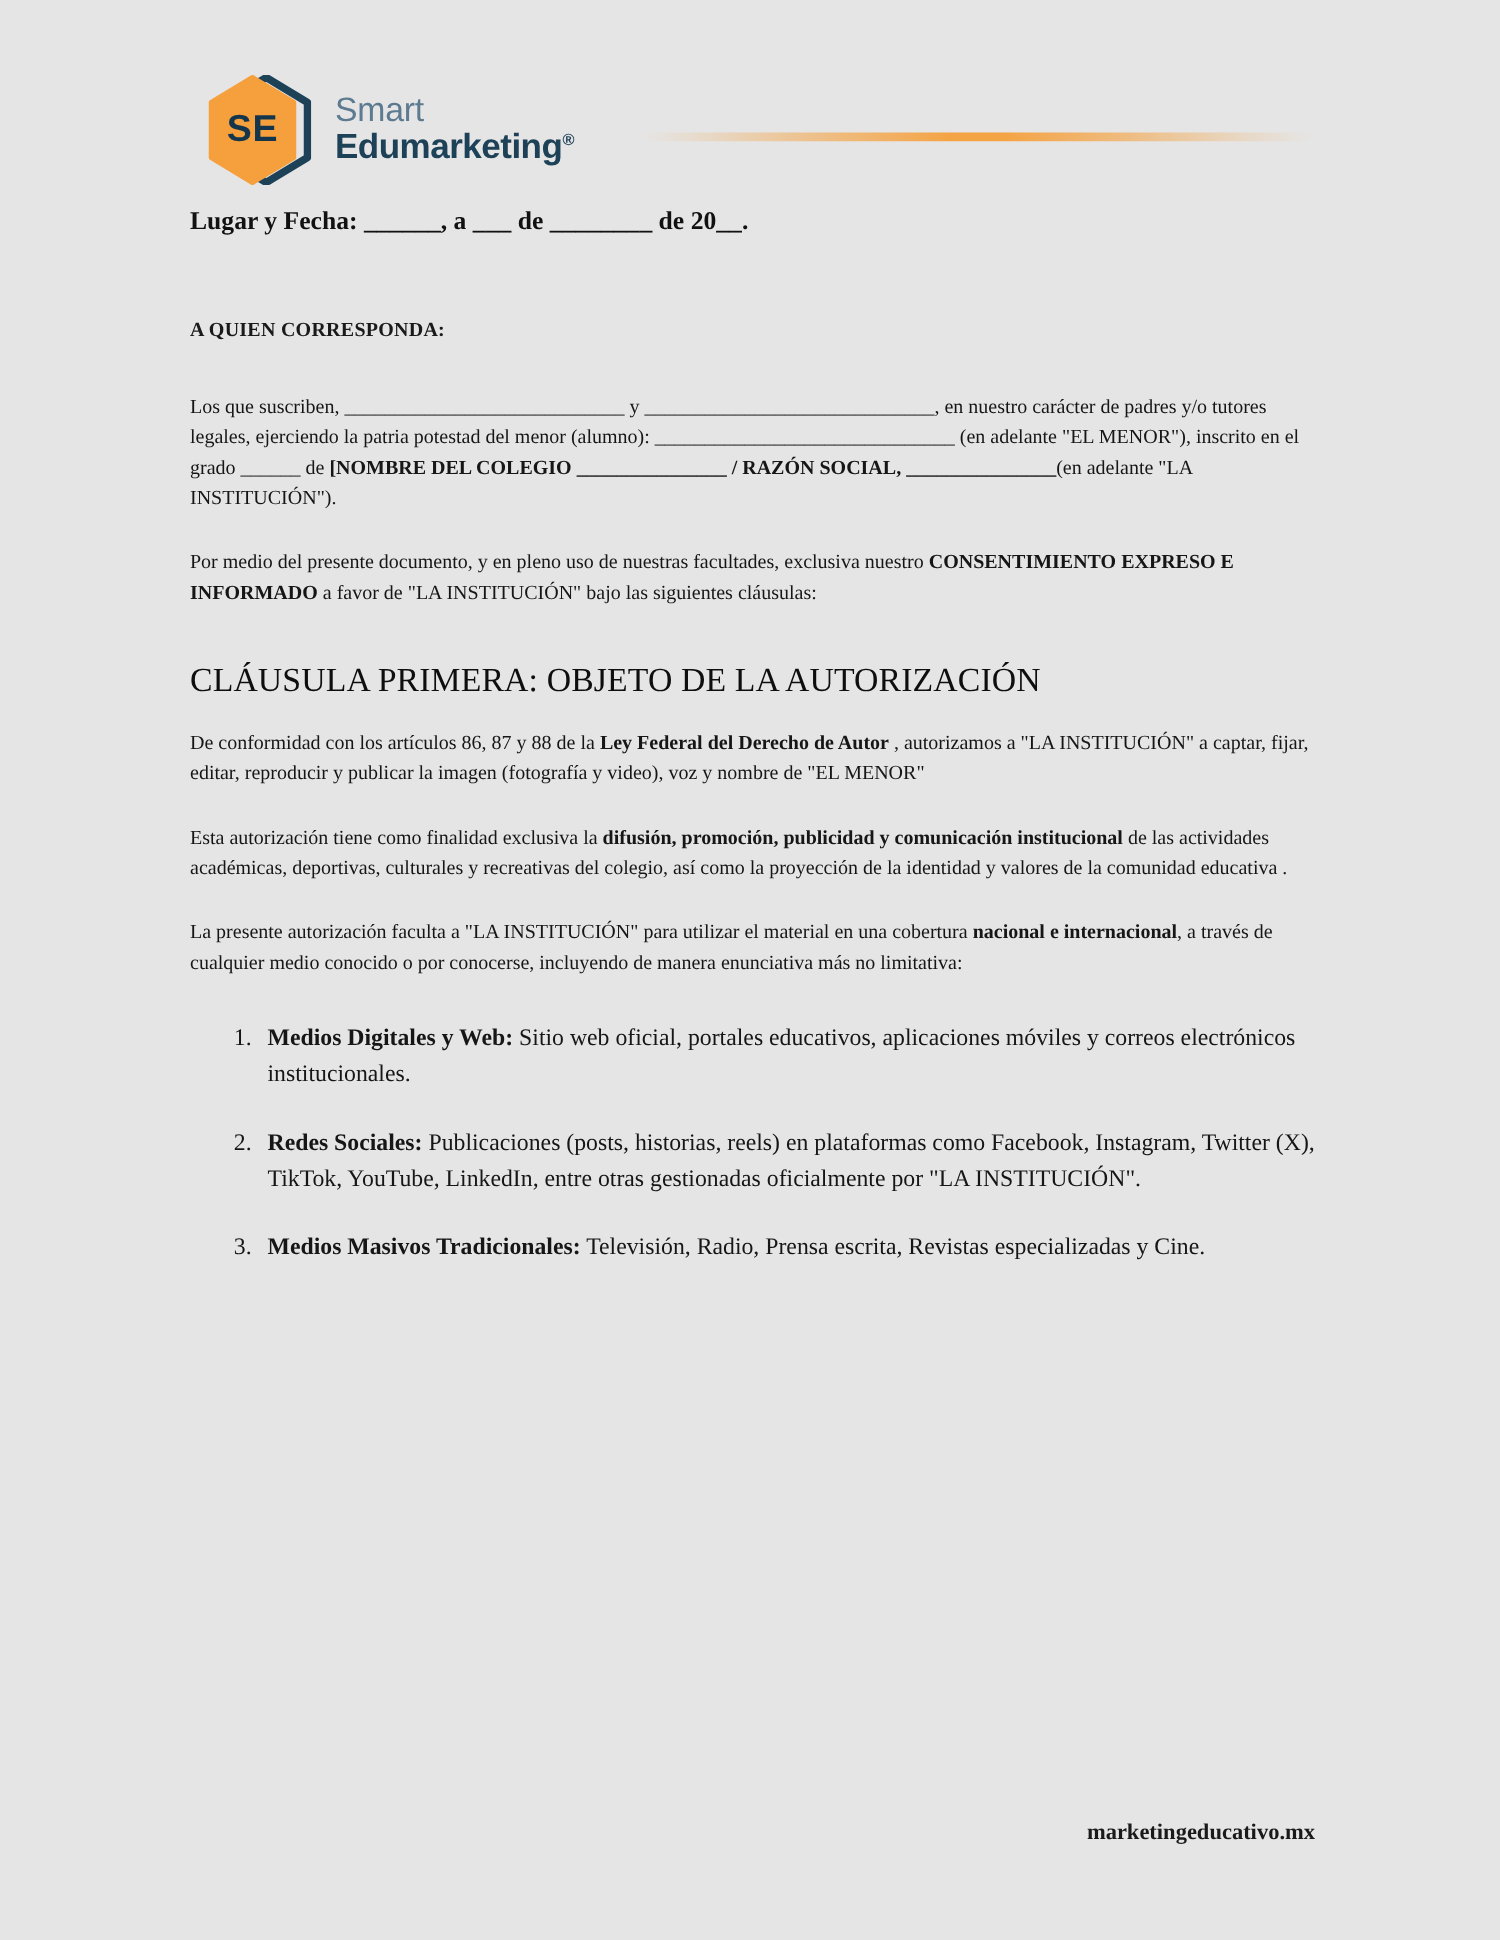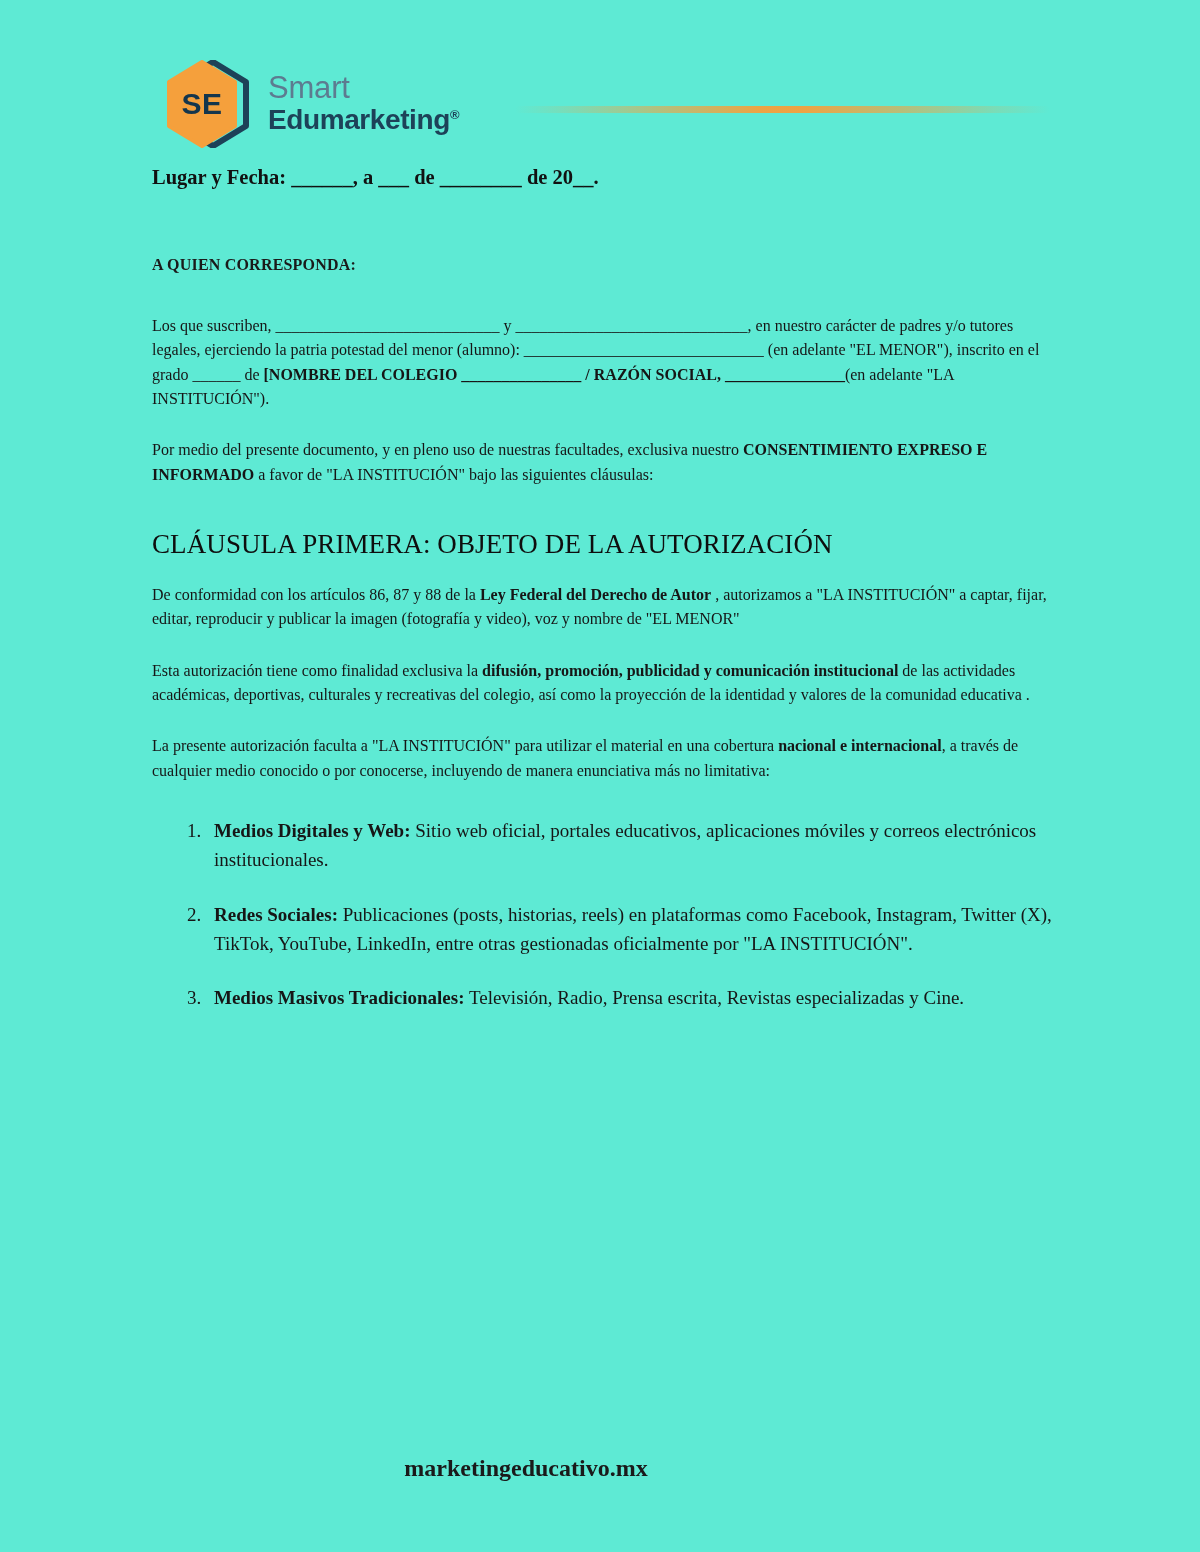--- a/index.html
+++ b/index.html
@@ -20,7 +20,7 @@
   .page {
     position: absolute;
     inset: 0;
-    background: #5eead4;
+    background: #e5e5e5;
     padding-left: 48px;
   }
 

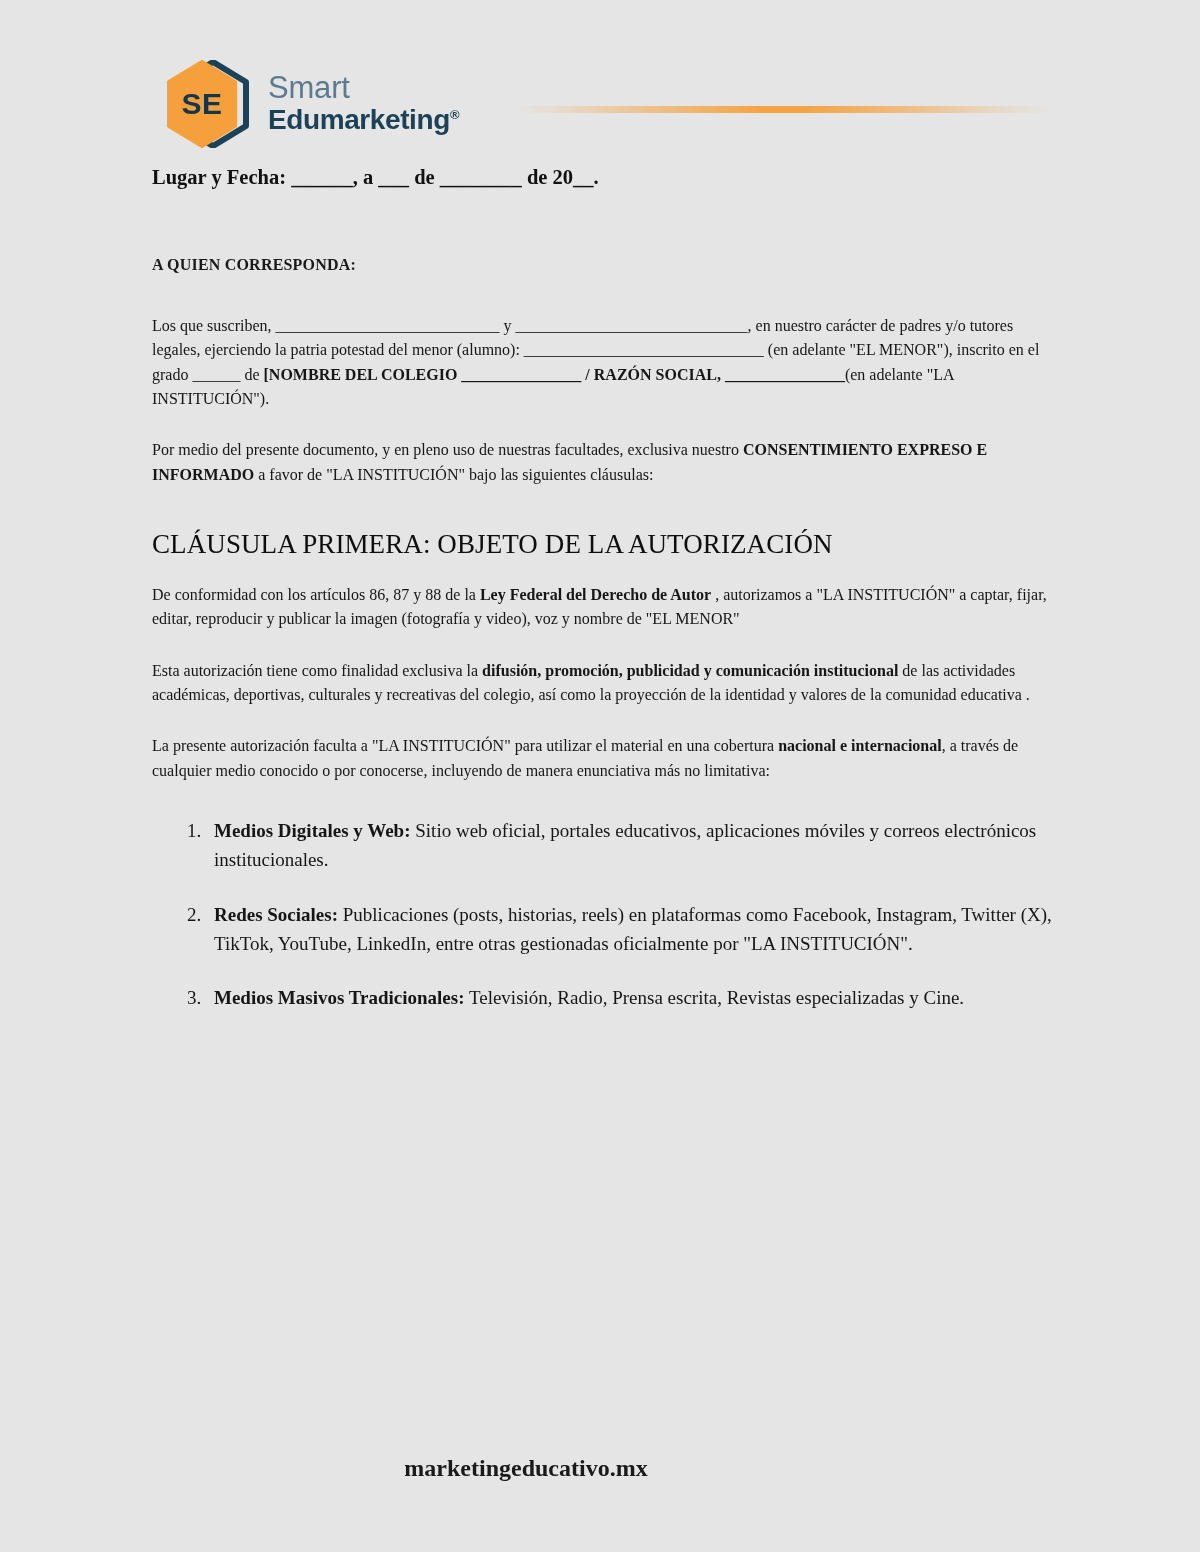--- a/index.html
+++ b/index.html
@@ -83,7 +83,7 @@
   }
   .wordmark .w1 {
     display: block;
-    font-size: 31px;
+    font-size: 27px;
     font-weight: 400;
     color: #5d7b90;
     letter-spacing: -0.2px;

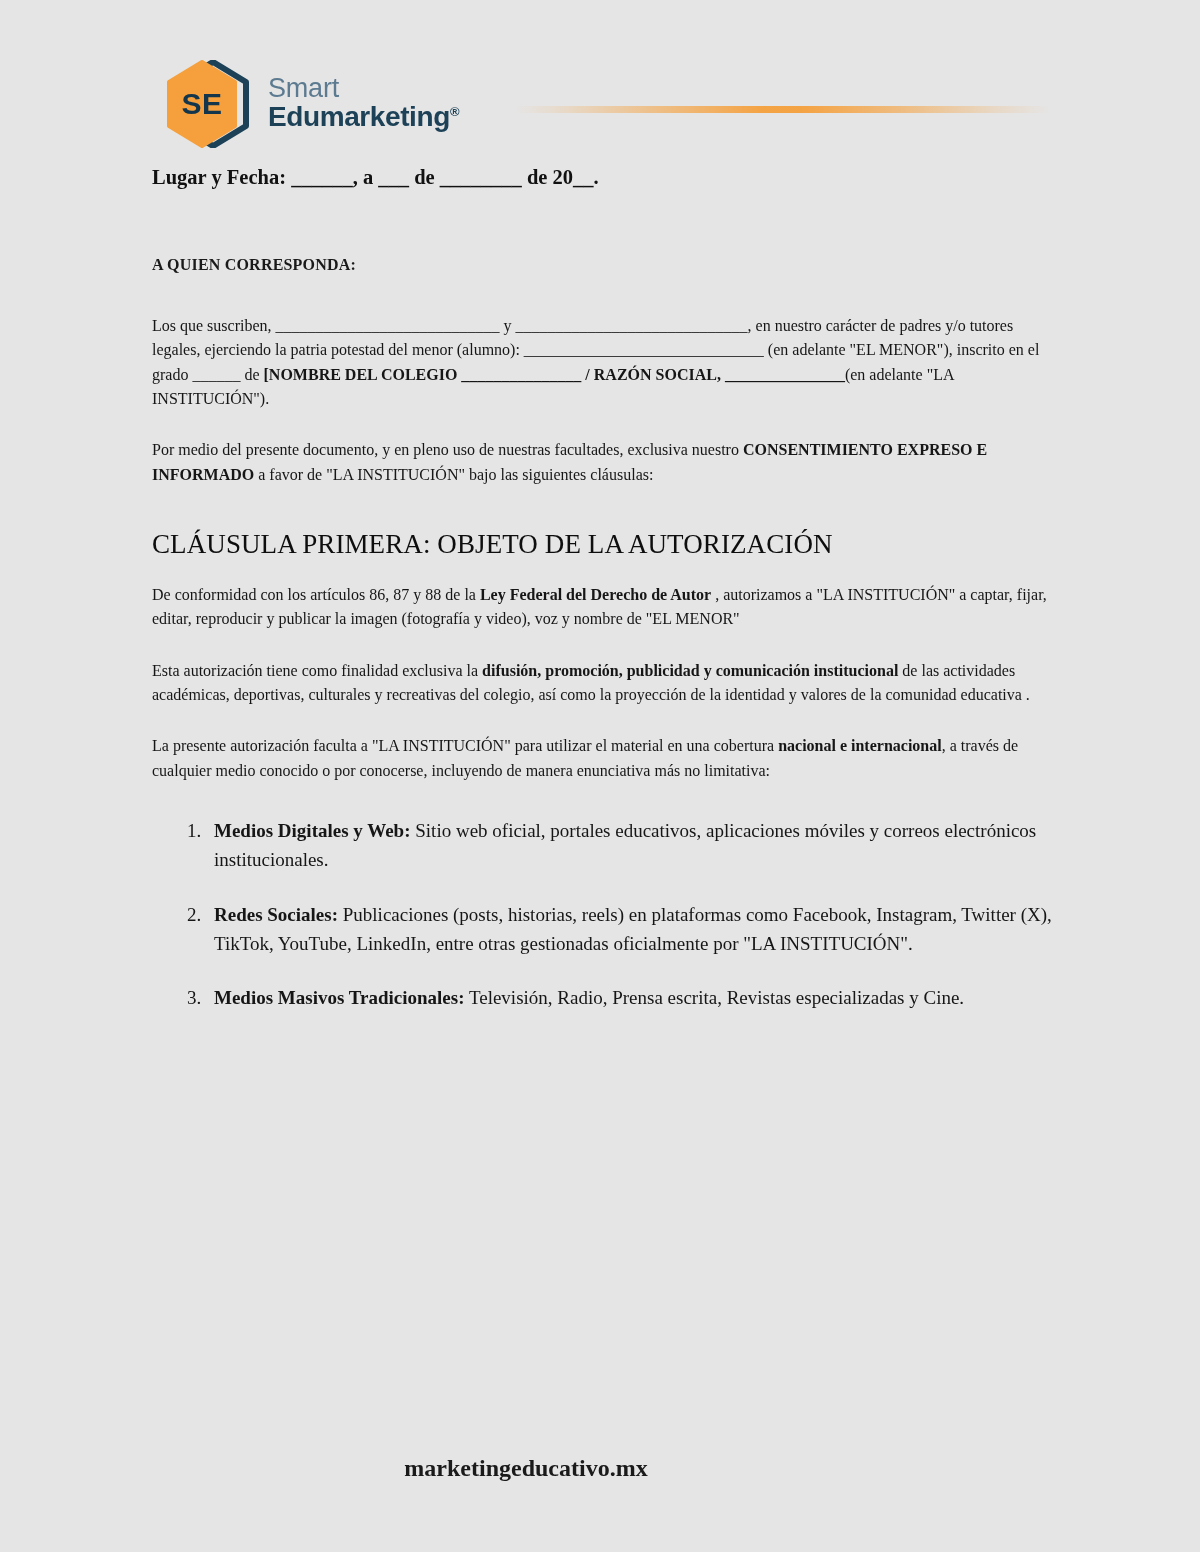--- a/index.html
+++ b/index.html
@@ -189,8 +189,8 @@
     left: 0;
     top: 1455px;
     width: 1052px;
-    text-align: center;
-    font-size: 24px;
+    text-align: right;
+    font-size: 18px;
     font-weight: 700;
     color: #1a1a1a;
   }

